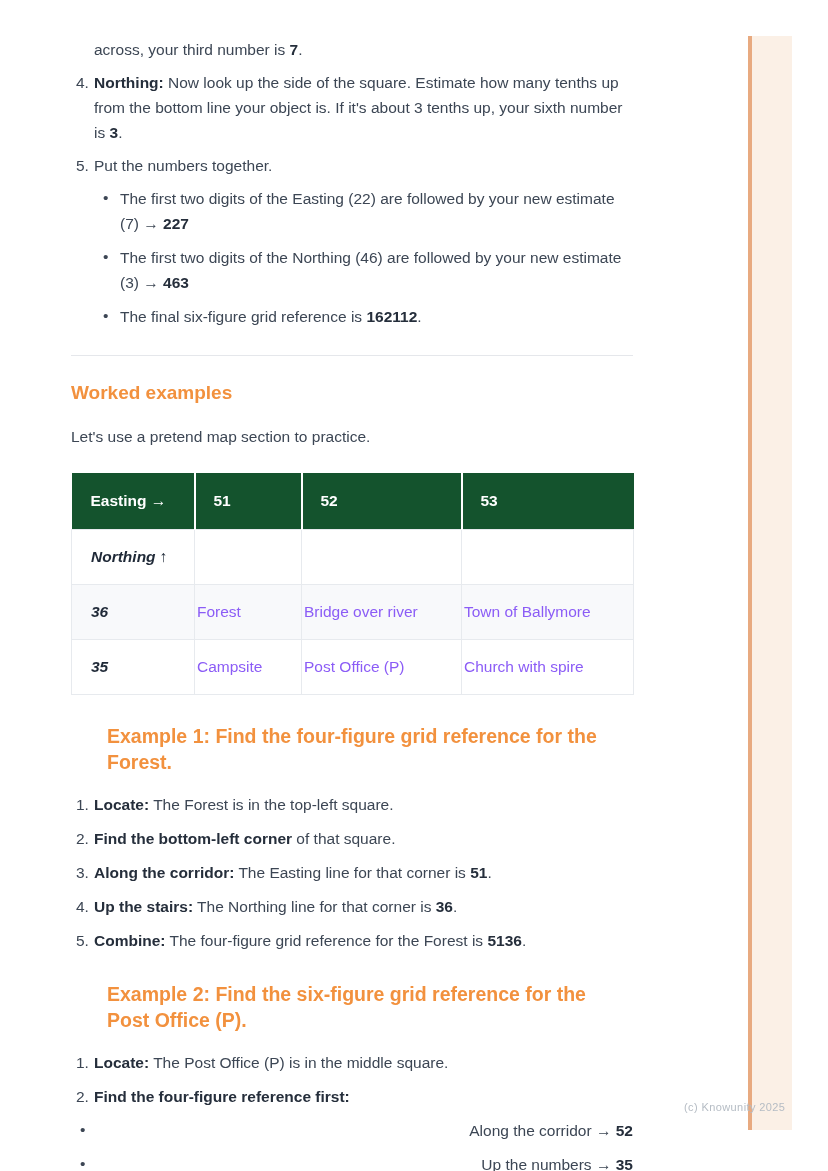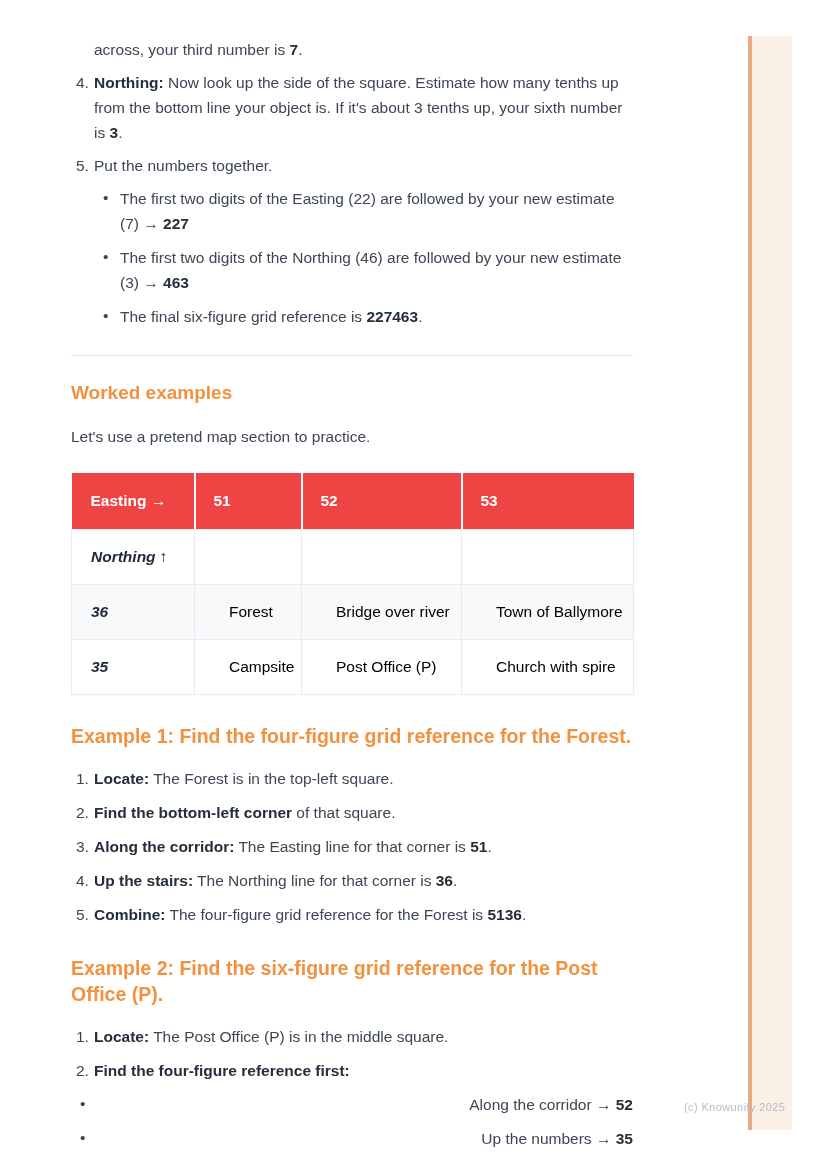--- a/index.html
+++ b/index.html
@@ -78,7 +78,7 @@
   <div class="bullets">
     <div class="body-text bullet-item"><span>The first two digits of the Easting (22) are followed by your new estimate (7) → </span><b>227</b></div>
     <div class="body-text bullet-item"><span>The first two digits of the Northing (46) are followed by your new estimate (3) → </span><b>463</b></div>
-    <div class="body-text bullet-item"><span>The final six-figure grid reference is </span><b>227463</b><span>.</span></div>
+    <div class="body-text bullet-item"><span>The final six-figure grid reference is </span><b>162112</b><span>.</span></div>
   </div>
 
   <hr class="divider">

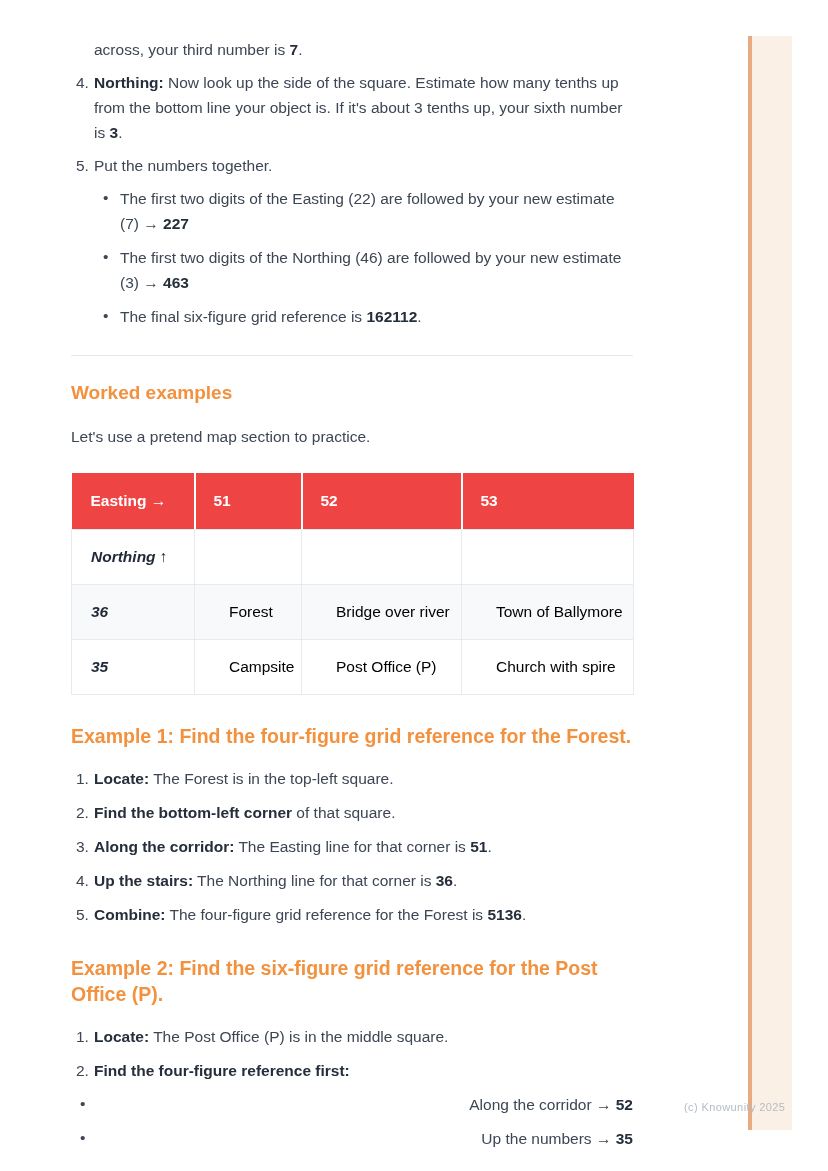--- a/index.html
+++ b/index.html
@@ -33,7 +33,7 @@
 
   table.grid { border-collapse:collapse; width:562px; margin-top:24px; table-layout:fixed; }
   table.grid th {
-    background:#ef4444; color:#ffffff; font-weight:700; font-size:15.5px;
+    background:#14532d; color:#ffffff; font-weight:700; font-size:15.5px;
     text-align:left; padding-left:18px; height:56px; border-right:2px solid #ffffff;
   }
   table.grid th:first-child { padding-left:19px; }

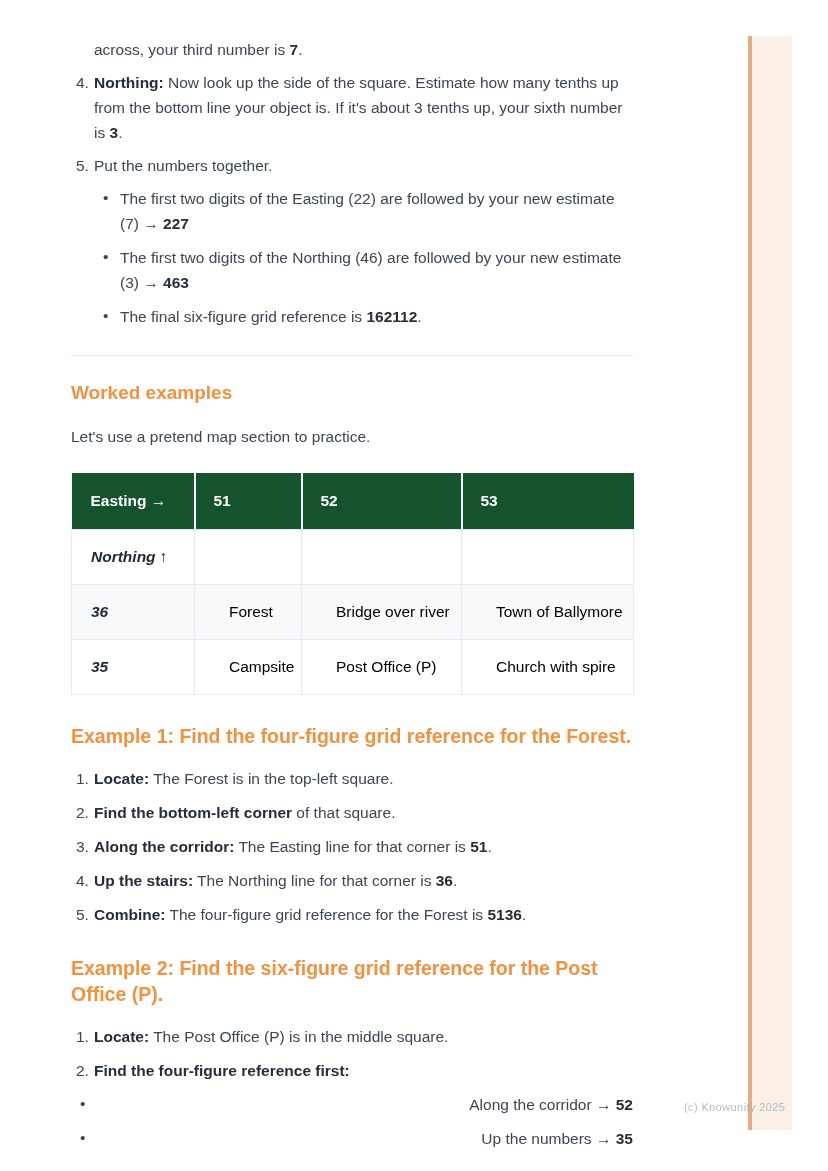--- a/index.html
+++ b/index.html
@@ -39,7 +39,7 @@
   table.grid th:first-child { padding-left:19px; }
   table.grid th:last-child { border-right:none; }
   table.grid td {
-    font-size:15.5px; color:#000000; text-align:left; padding-left:34px; height:55px;
+    font-size:15.5px; color:#8b5cf6; text-align:left; padding-left:2px; height:55px;
     border:1px solid #E7EAEE;
   }
   table.grid td.rowhead { font-weight:700; color:#1F2937; padding-left:19px;font-style:italic; }

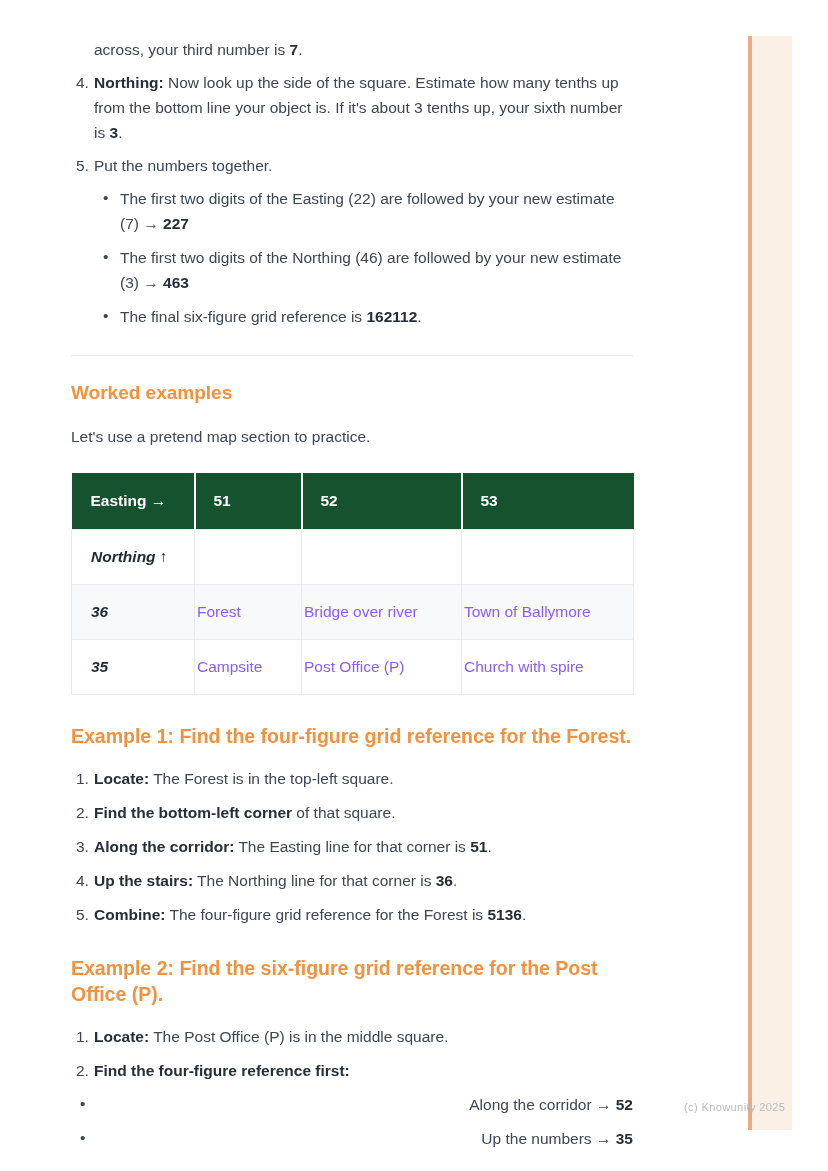--- a/index.html
+++ b/index.html
@@ -45,7 +45,7 @@
   table.grid td.rowhead { font-weight:700; color:#1F2937; padding-left:19px;font-style:italic; }
   table.grid tr.alt td { background:#F8F9FB; }
 
-  .h3 { margin-top:28px; font-size:19.5px; line-height:26px; font-weight:700; color:#F2913E; }
+  .h3 { margin-top:28px; font-size:19.5px; line-height:26px; font-weight:700; color:#F2913E;margin-left:36px; }
   .ex-list { margin-top:17px; }
   .ex-list .num-item { margin-bottom:9px; }
   .sub-bullets { margin-top:7px;text-align:right; }

